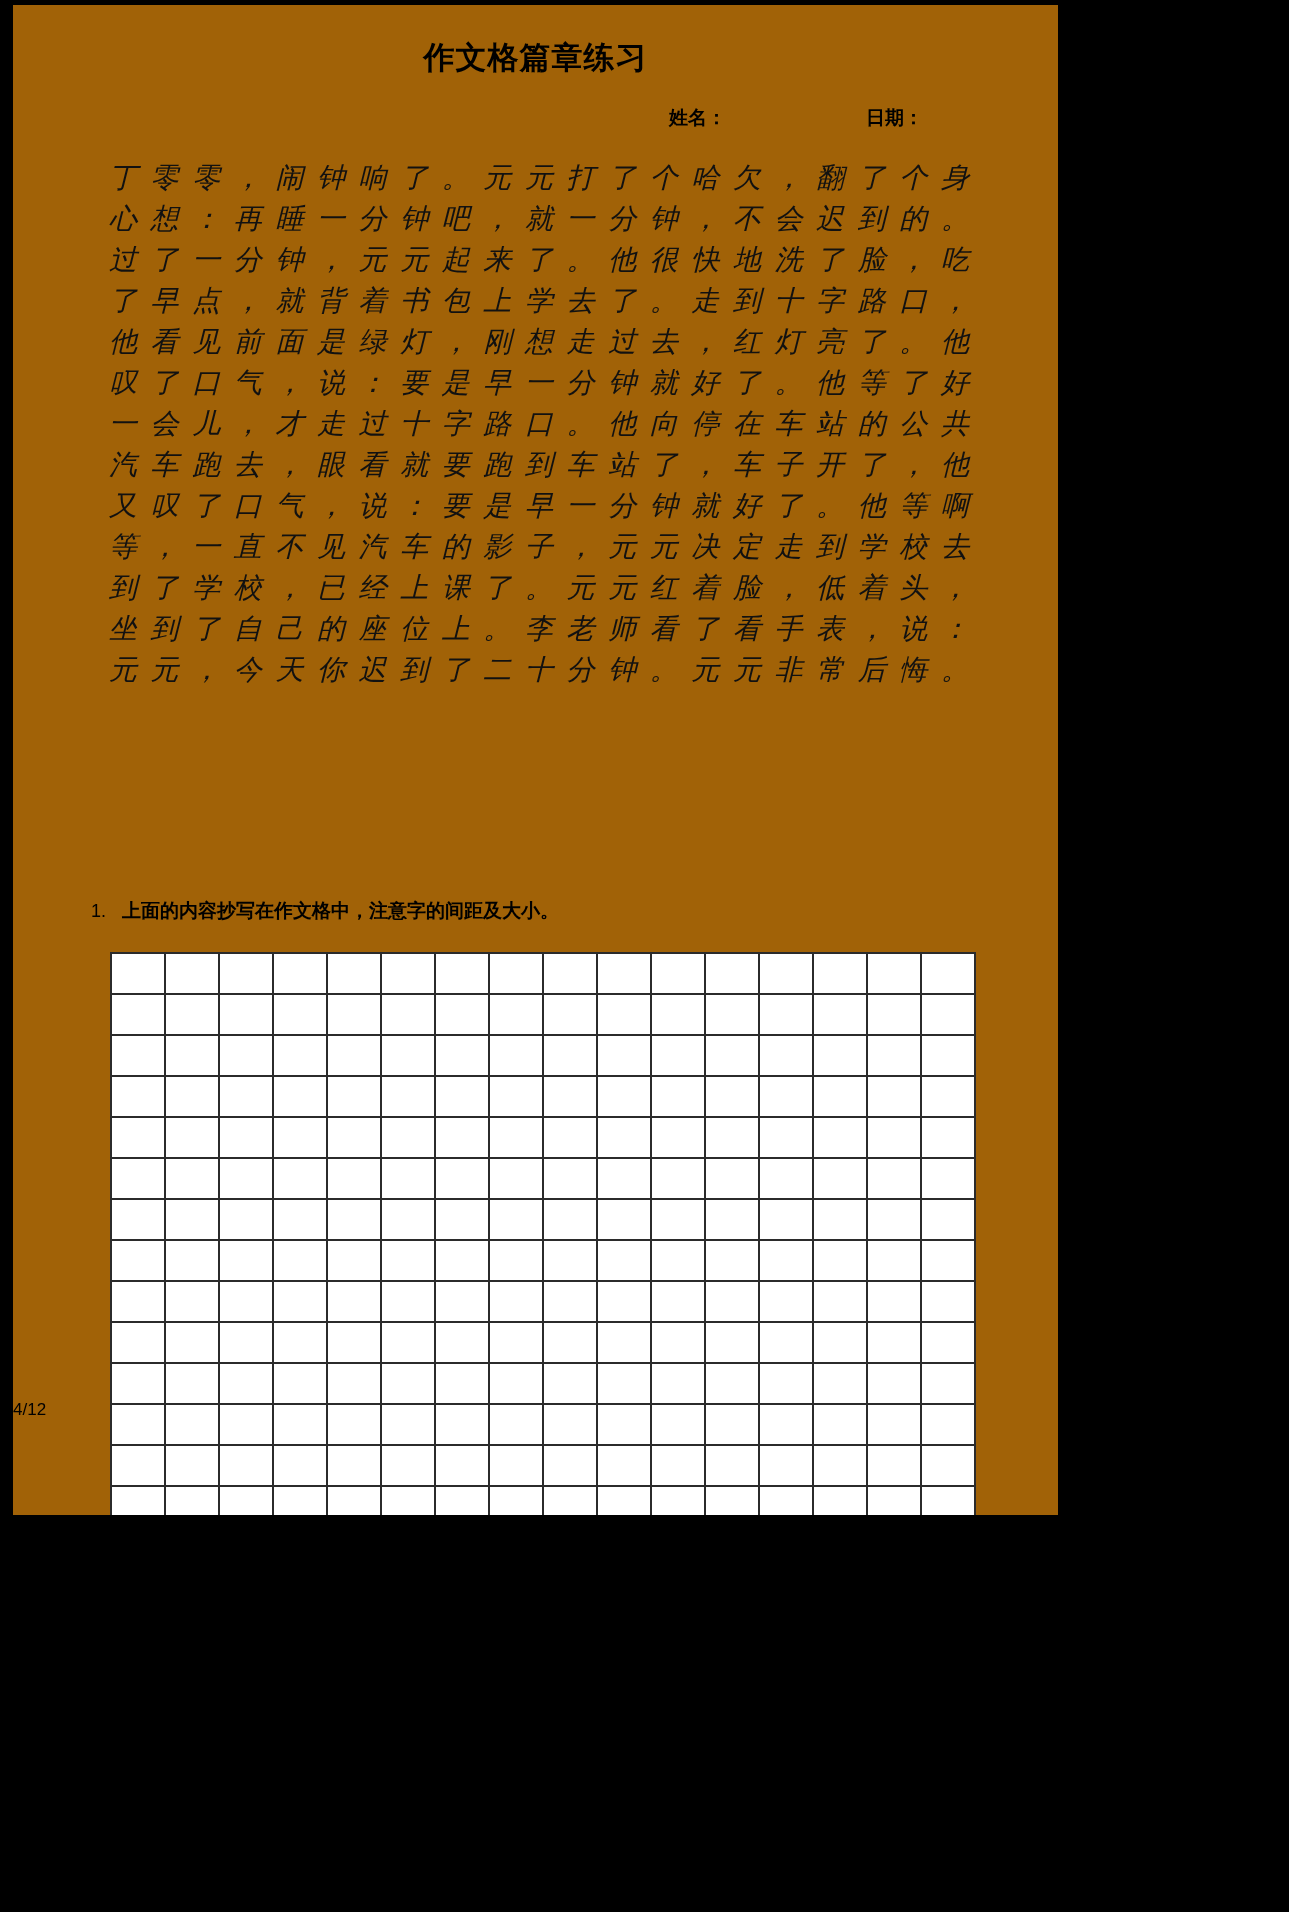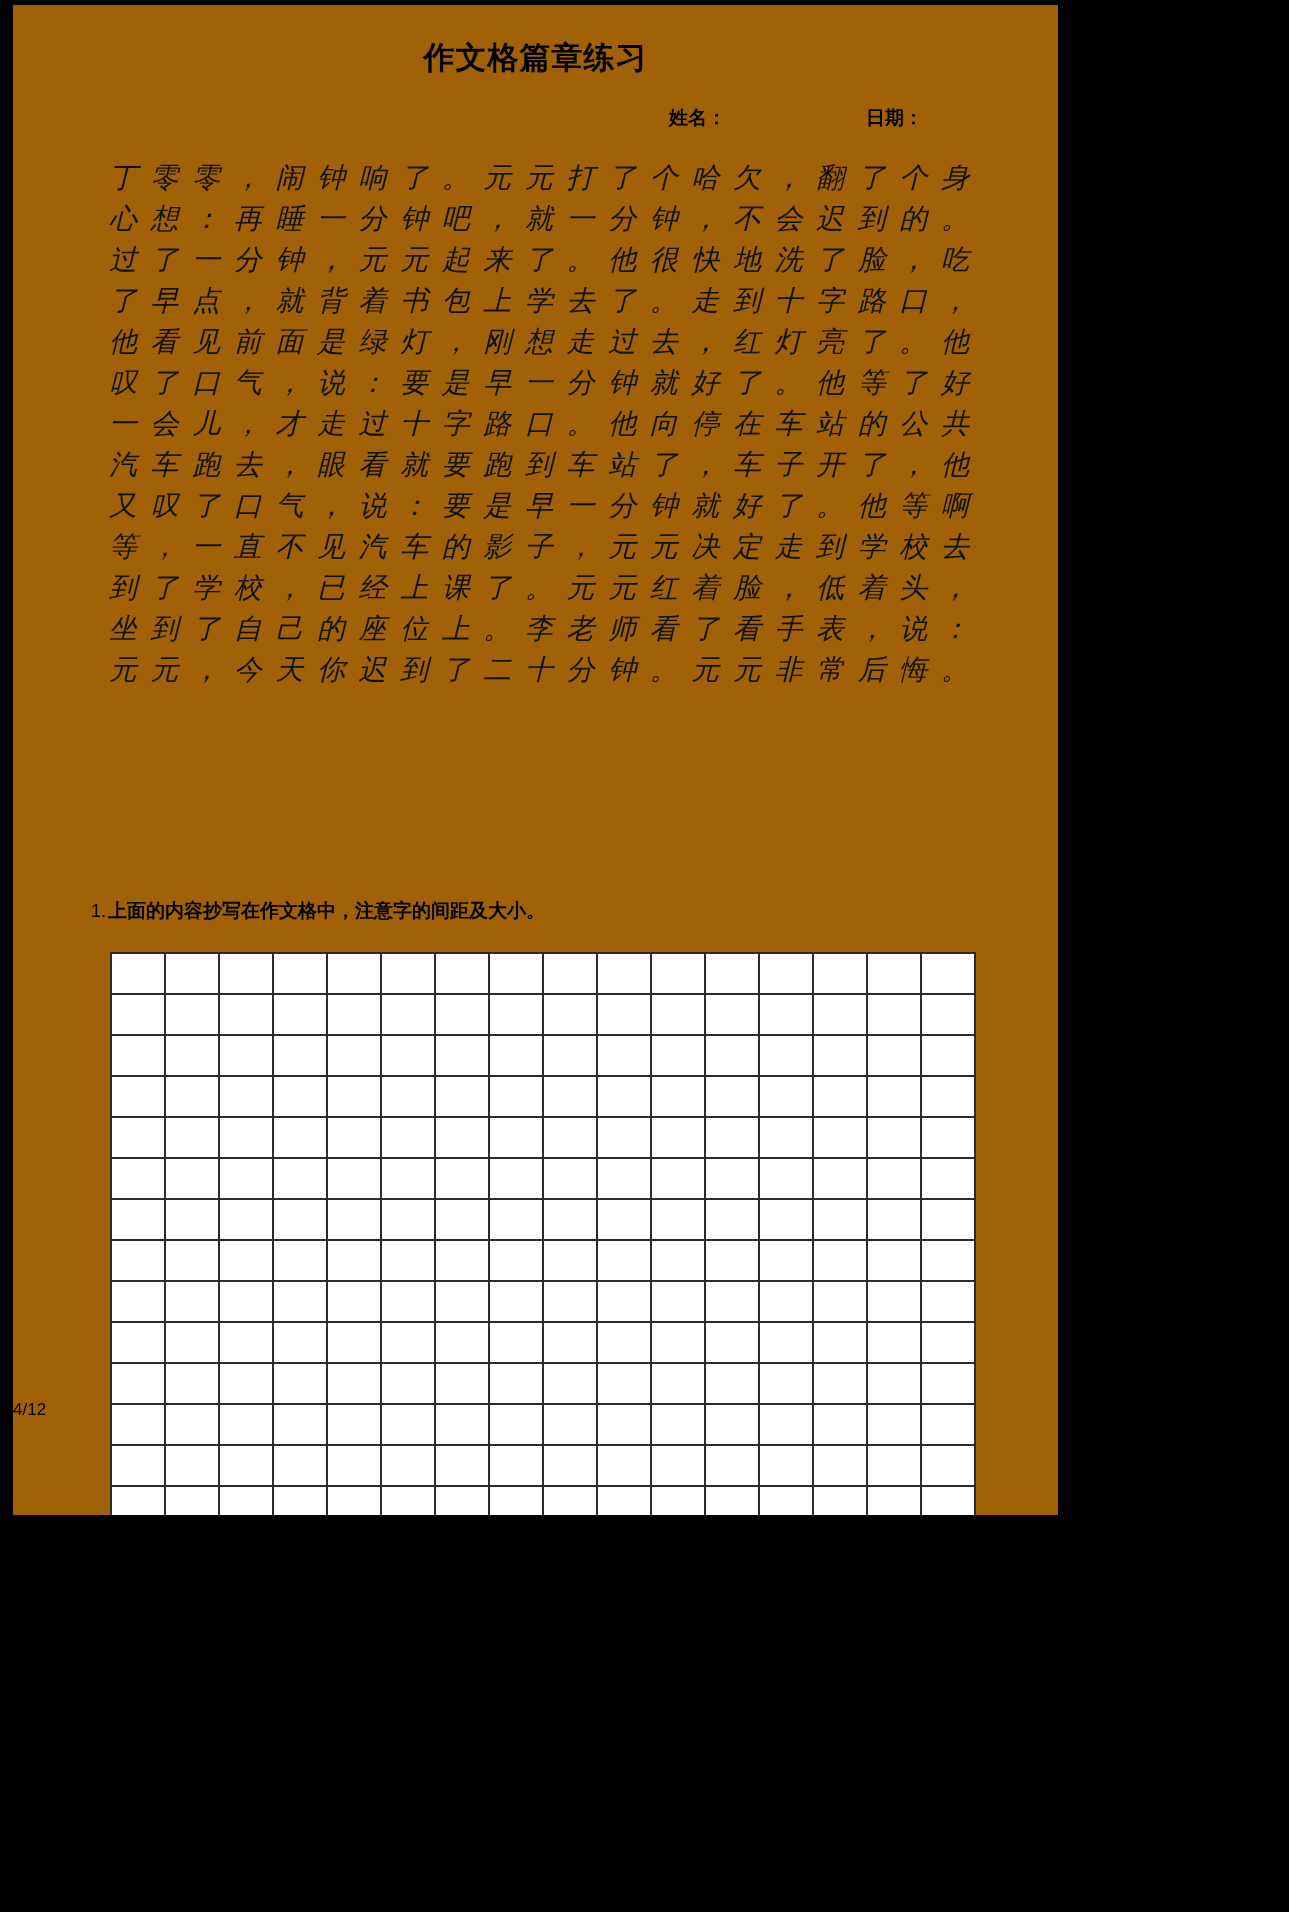--- a/index.html
+++ b/index.html
@@ -94,7 +94,7 @@
     font-weight: bold;
     color: #000000;
     vertical-align: baseline;
-    margin-left: 2px;
+    margin-left: 16px;
   }
 
   

